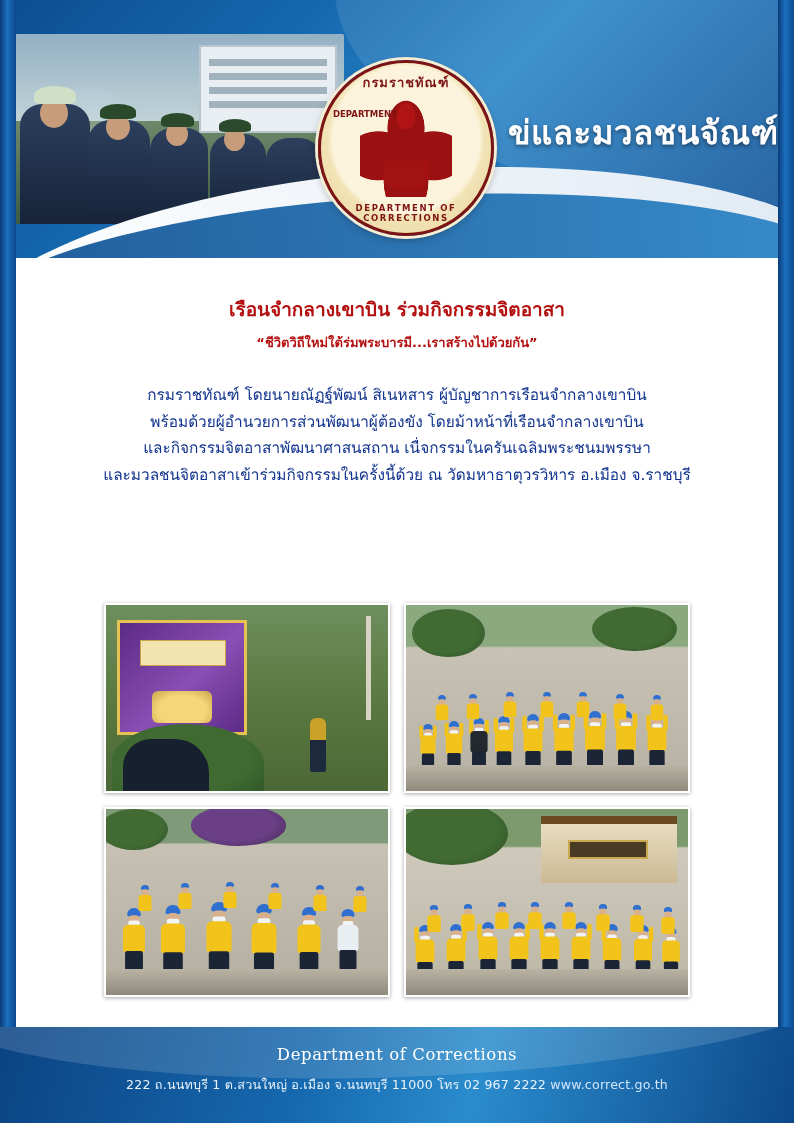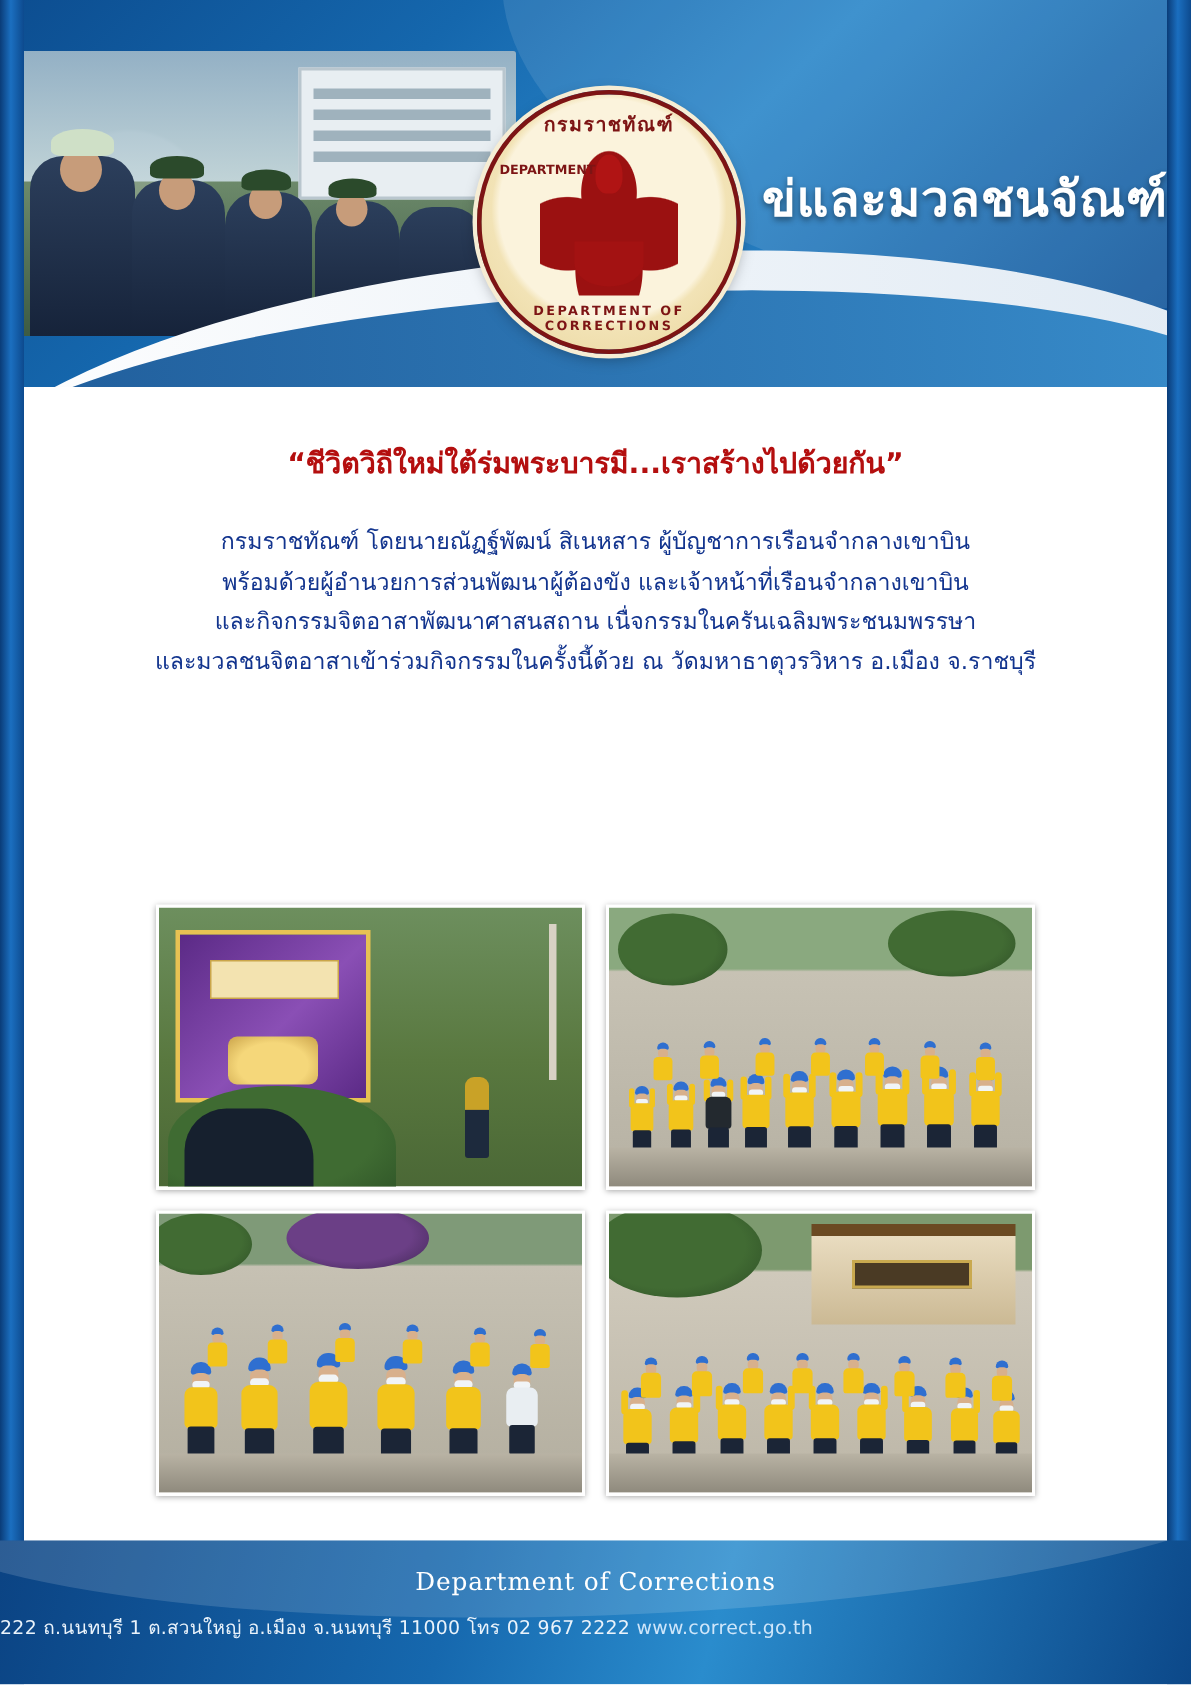--- a/index.html
+++ b/index.html
@@ -446,6 +446,7 @@
 
   <div class="body-wrap">
     <div class="headline">
+      <div>เรือนจำกลางเขาบิน ร่วมกิจกรรมจิตอาสา</div>
       <div class="l2">“ชีวิตวิถีใหม่ใต้ร่มพระบารมี...เราสร้างไปด้วยกัน”</div>
     </div>
 

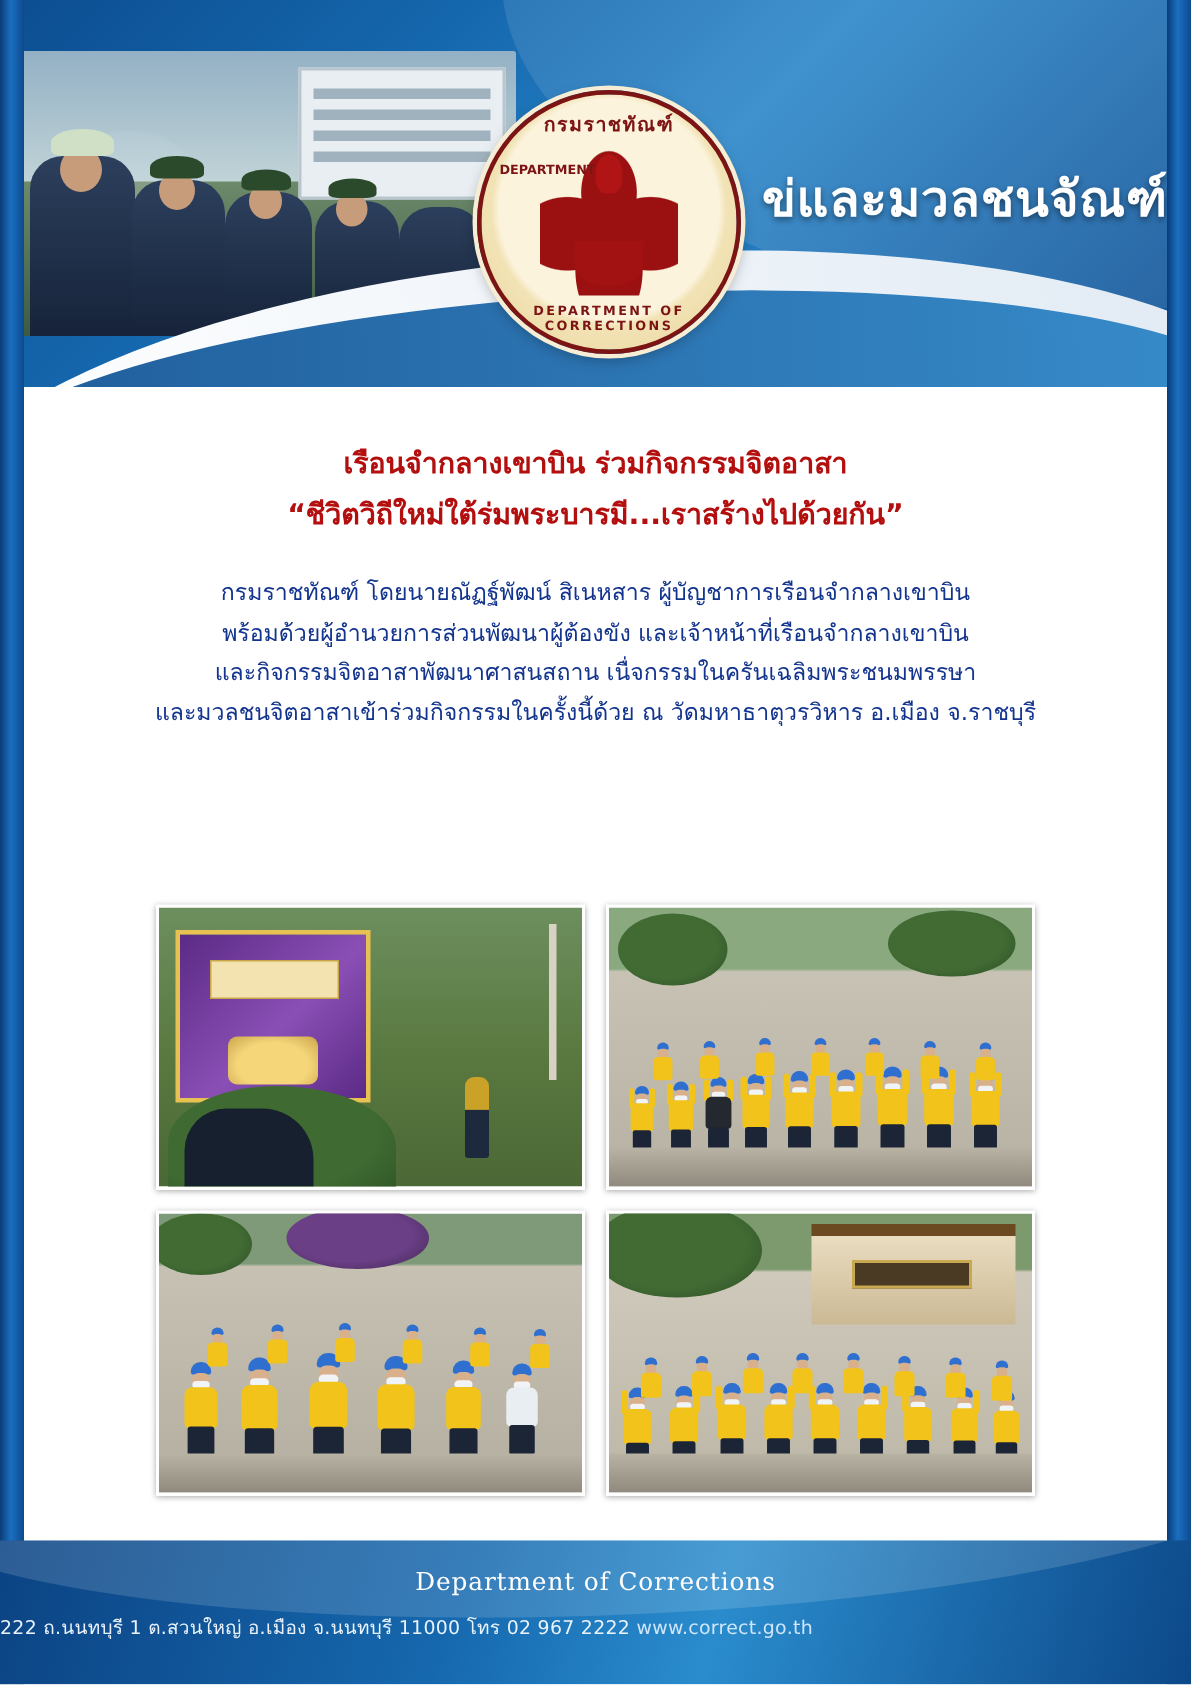--- a/index.html
+++ b/index.html
@@ -205,7 +205,7 @@
     font-size: 19px;
     line-height: 34px;
   }
-  .headline .l2 { font-size: 19px; }
+  .headline .l2 { font-size: 13px; }
 
   .paragraph {
     margin: 22px auto 0;

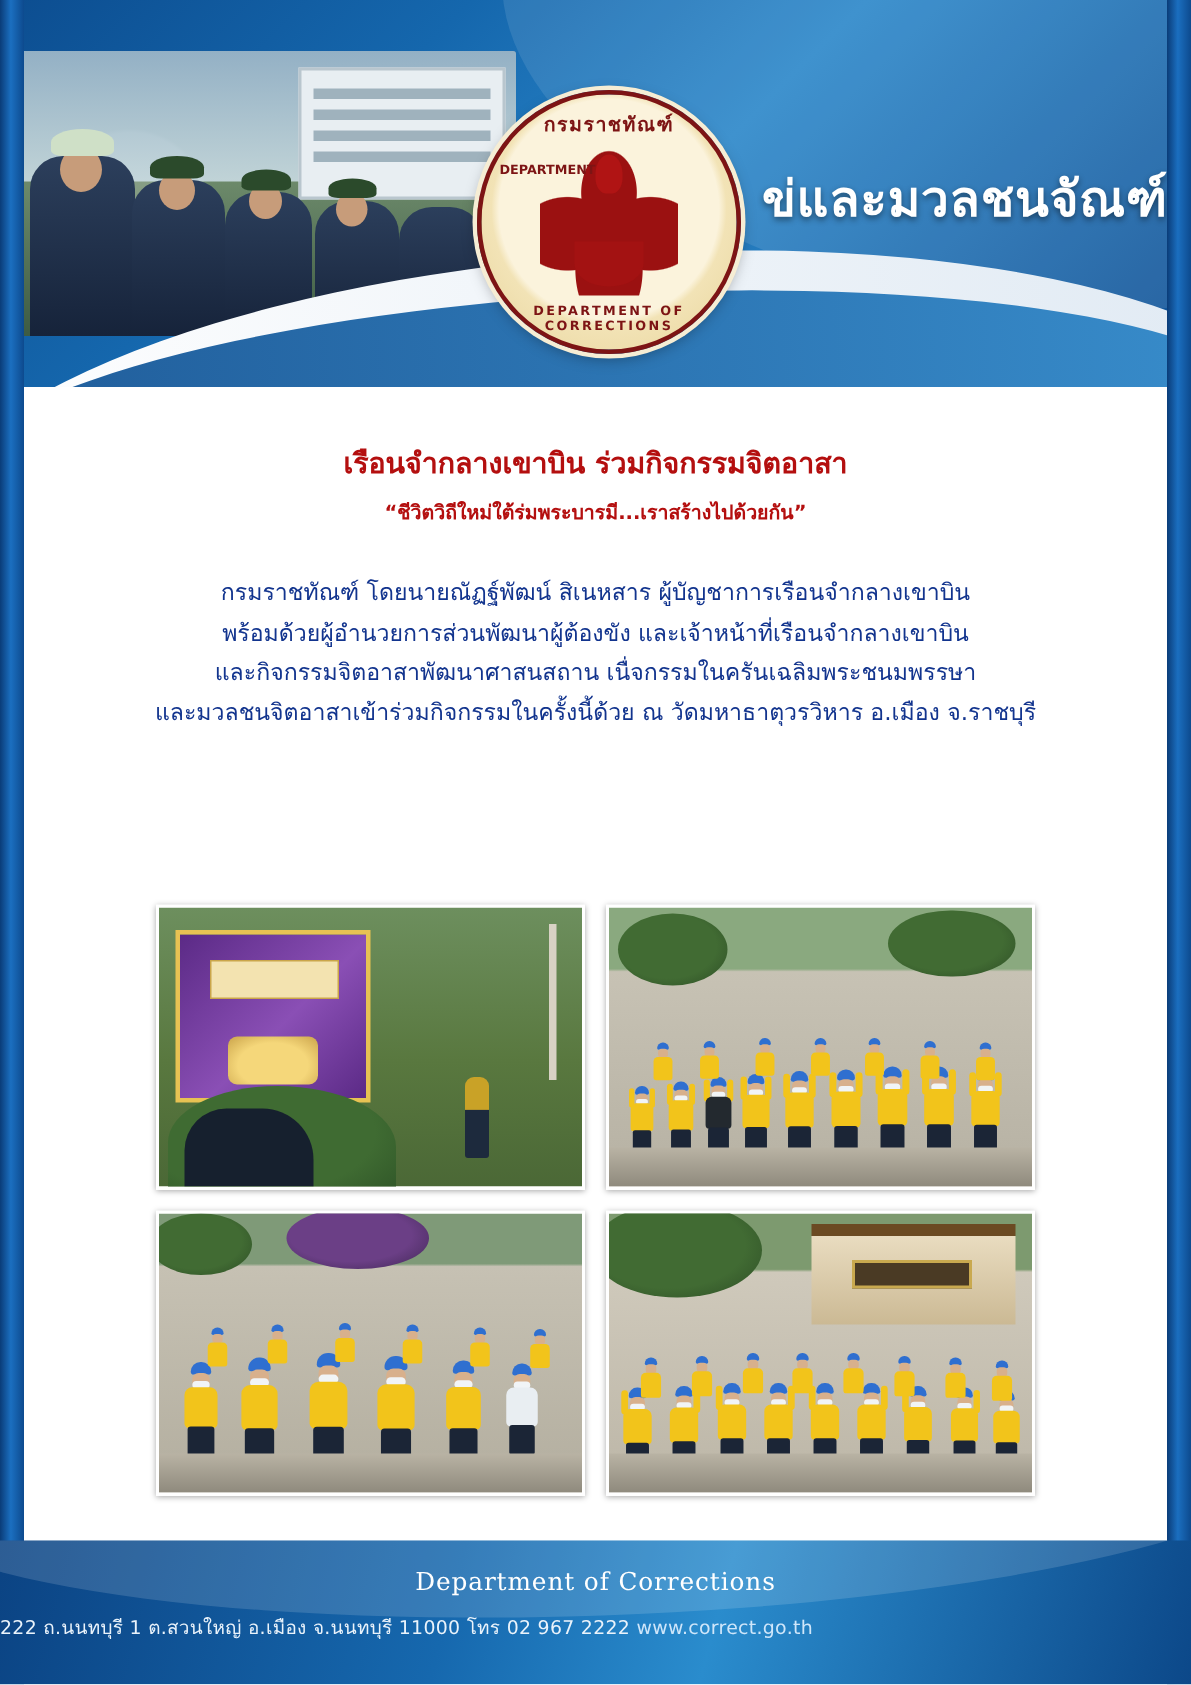--- a/index.html
+++ b/index.html
@@ -452,7 +452,7 @@
 
     <div class="paragraph">
       <div class="line">กรมราชทัณฑ์ โดยนายณัฏฐ์พัฒน์ สิเนหสาร ผู้บัญชาการเรือนจำกลางเขาบิน</div>
-      <div class="line">พร้อมด้วยผู้อำนวยการส่วนพัฒนาผู้ต้องขัง และเจ้าหน้าที่เรือนจำกลางเขาบิน</div>
+      <div class="line">พร้อมด้วยผู้อำนวยการส่วนพัฒนาผู้ต้องขัง โดยม้าหน้าที่เรือนจำกลางเขาบิน</div>
       <div class="line">และกิจกรรมจิตอาสาพัฒนาศาสนสถาน เนื่จกรรมในครันเฉลิมพระชนมพรรษา</div>
       <div class="line">และมวลชนจิตอาสาเข้าร่วมกิจกรรมในครั้งนี้ด้วย ณ วัดมหาธาตุวรวิหาร อ.เมือง จ.ราชบุรี</div>
     </div>

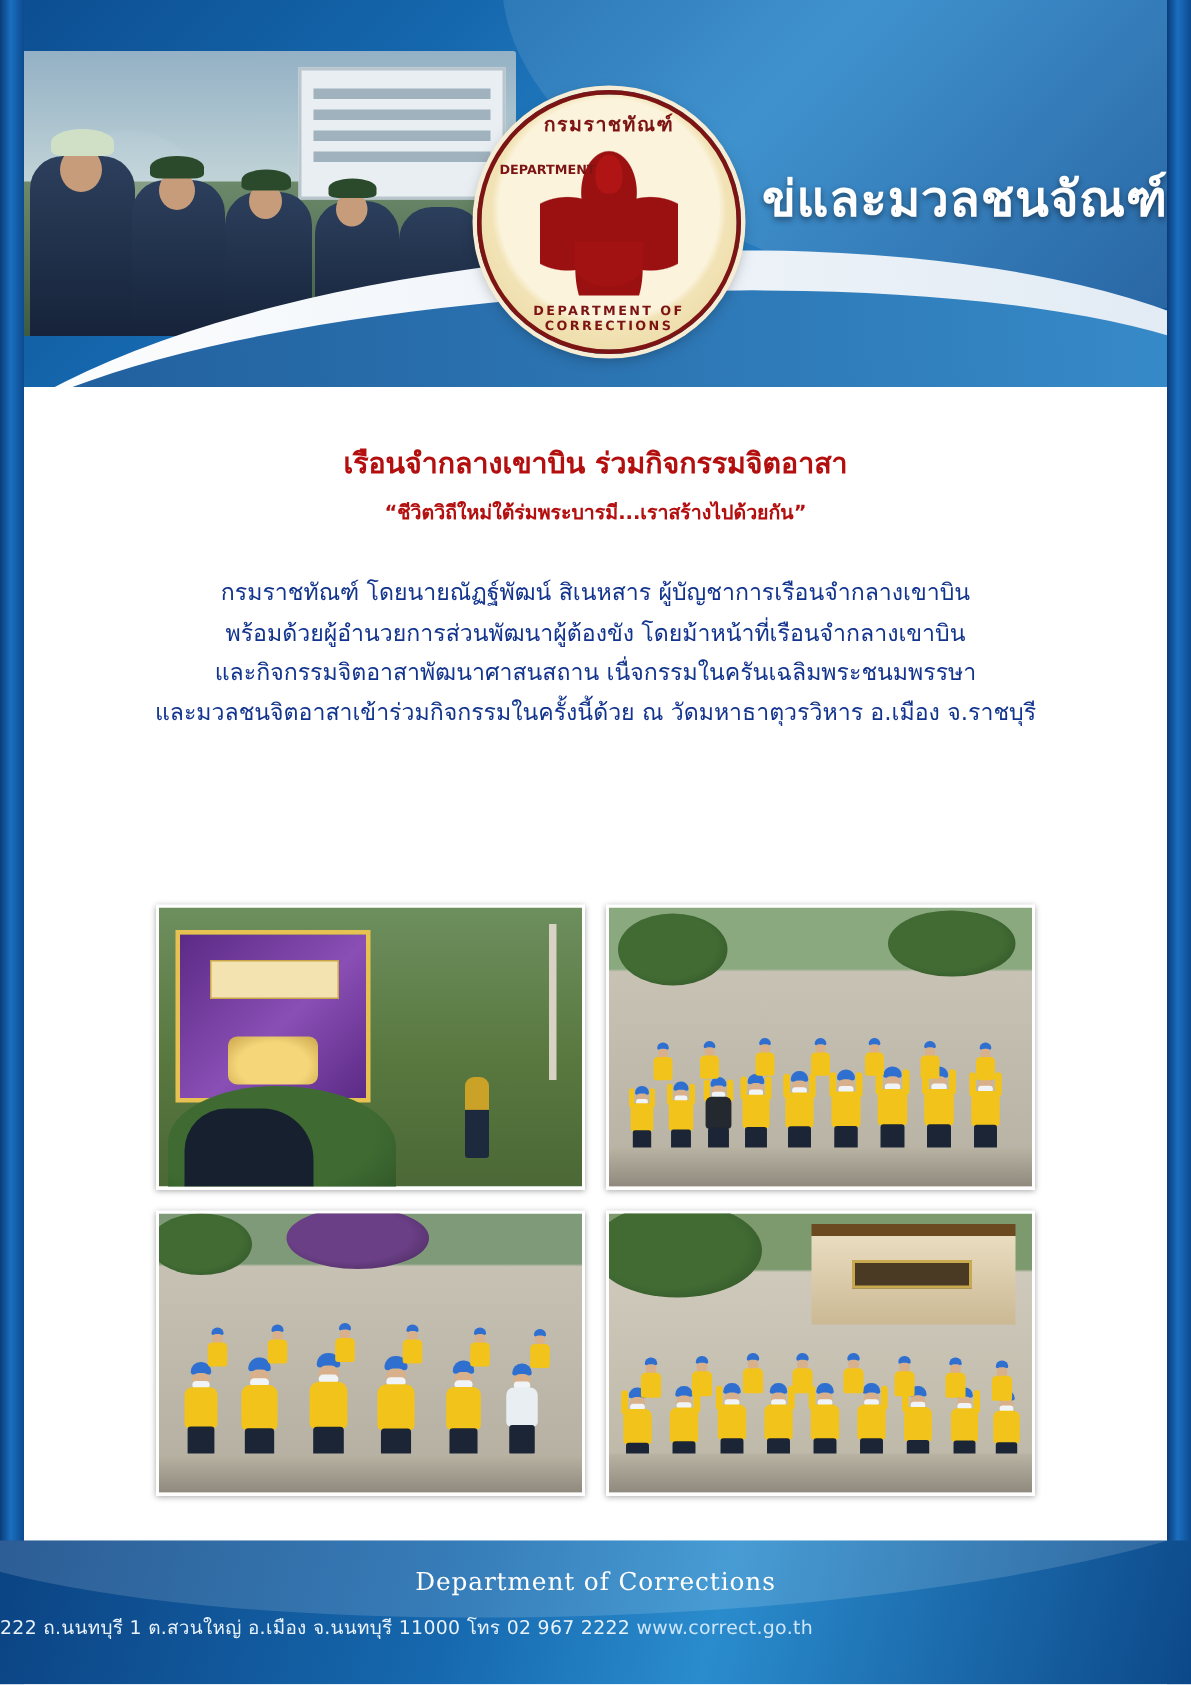--- a/index.html
+++ b/index.html
@@ -393,7 +393,7 @@
   .footer-addr {
     position: absolute;
     left: 0; right: 0; top: 48px;
-    text-align: left;
+    text-align: center;
     color: #eaf3fb;
     font-size: 12.6px;
     letter-spacing: .2px;

